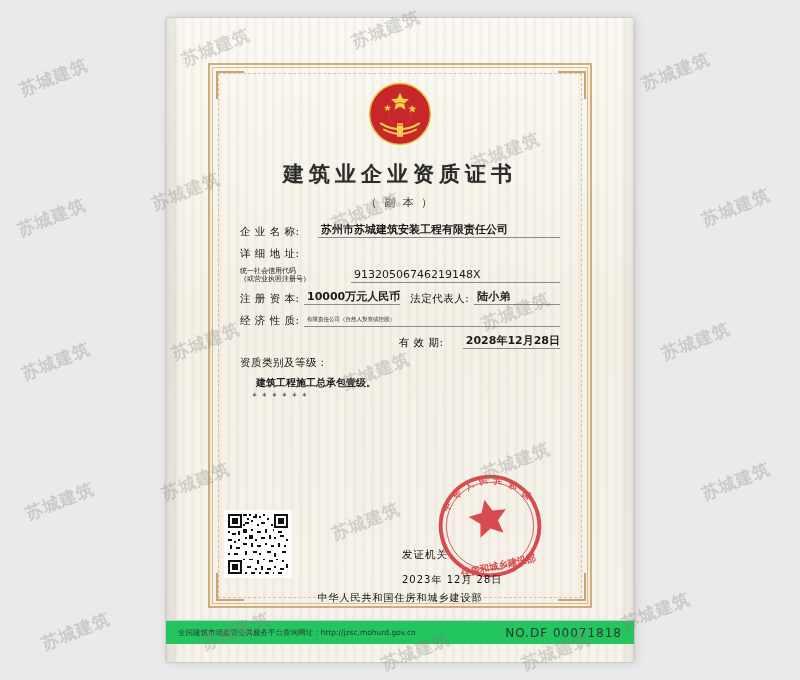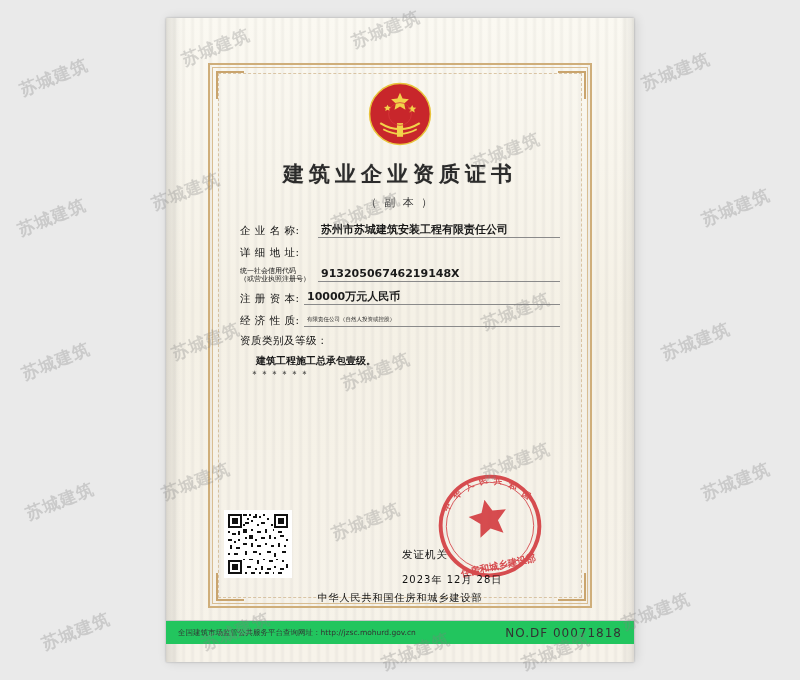--- a/index.html
+++ b/index.html
@@ -125,7 +125,7 @@
   }
   .row {
     display: flex;
-    align-items: flex-start;
+    align-items: center;
     margin-bottom: 7px;
     min-height: 15px;
   }

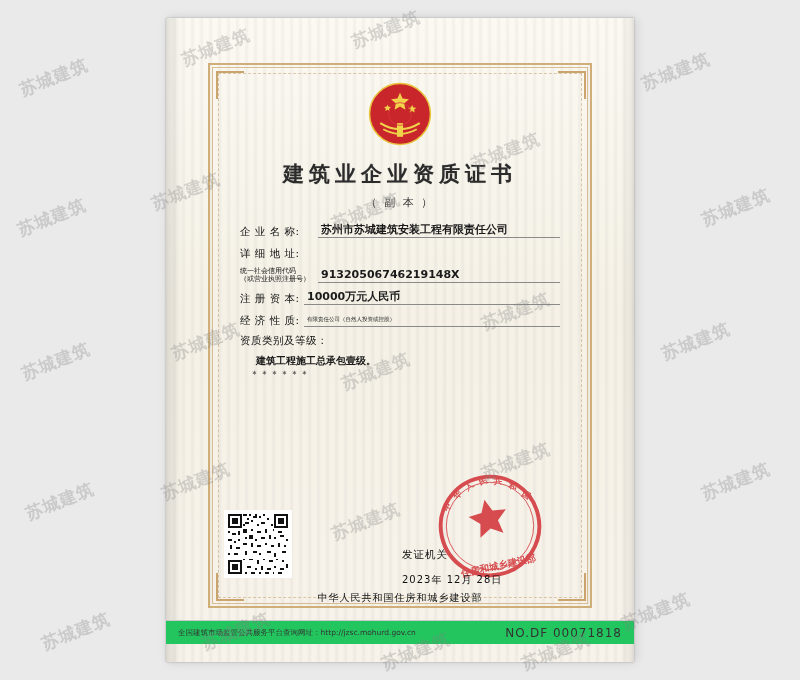--- a/index.html
+++ b/index.html
@@ -156,7 +156,7 @@
     white-space: nowrap;
     overflow: hidden;
   }
-  .val.thin { font-weight: bold; letter-spacing: 0; }
+  .val.thin { font-weight: normal; letter-spacing: 0; margin-left: 33px; }
   .half-row { display: flex; gap: 10px; margin-bottom: 7px; }
   .half {
     display: flex;

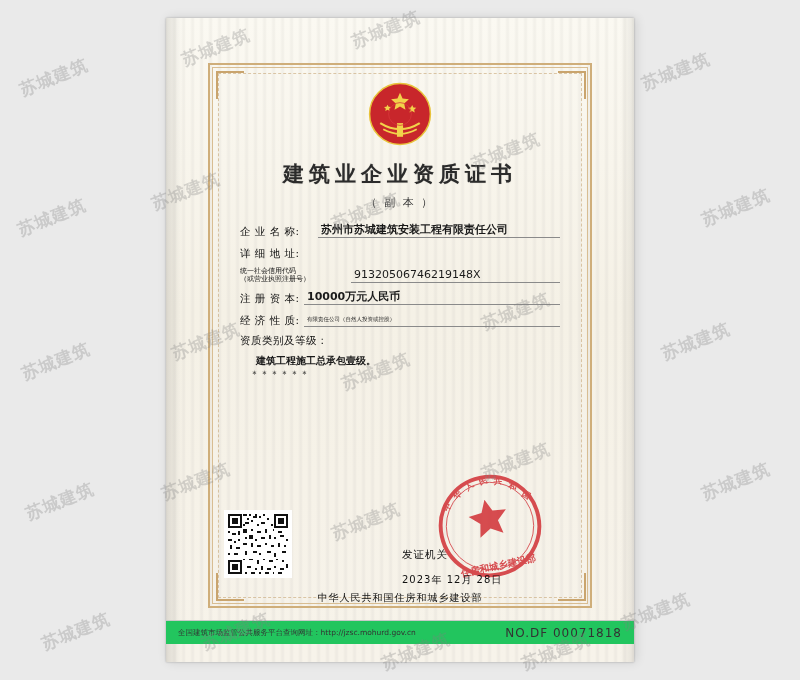--- a/index.html
+++ b/index.html
@@ -328,6 +328,10 @@
         <div class="half">
           <div class="lbl">注 册 资 本:</div>
           <div class="val">10000万元人民币</div>
+        </div>
+        <div class="half">
+          <div class="lbl">法定代表人:</div>
+          <div class="val">陆小弟</div>
         </div>
       </div>
 

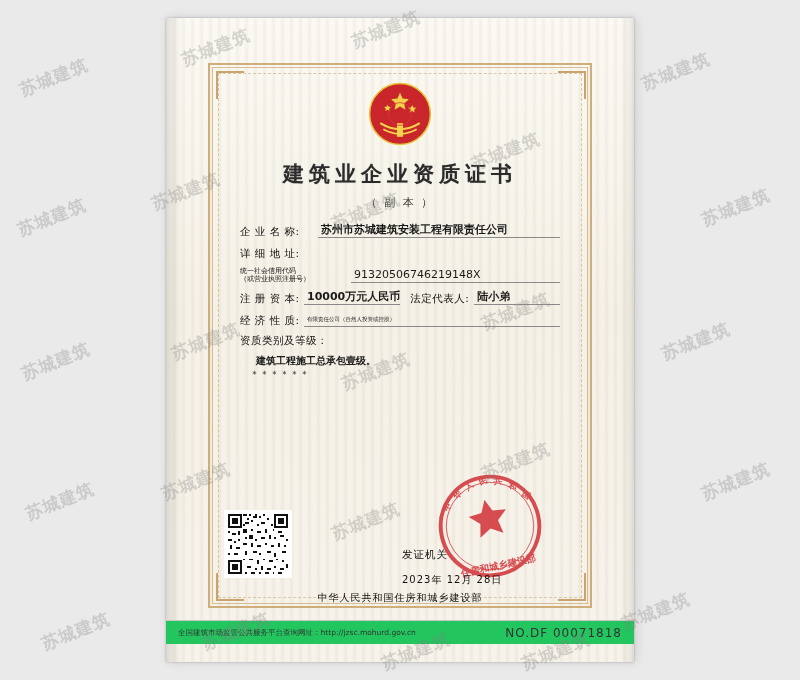--- a/index.html
+++ b/index.html
@@ -342,6 +342,13 @@
         </div>
       </div>
 
+      <div class="half-row">
+        <div class="half"></div>
+        <div class="half">
+          <div class="lbl">有 效 期:</div>
+          <div class="val">2028年12月28日</div>
+        </div>
+      </div>
 
       <div class="qual-head">资质类别及等级：</div>
       <div class="qual-body">建筑工程施工总承包壹级。</div>

